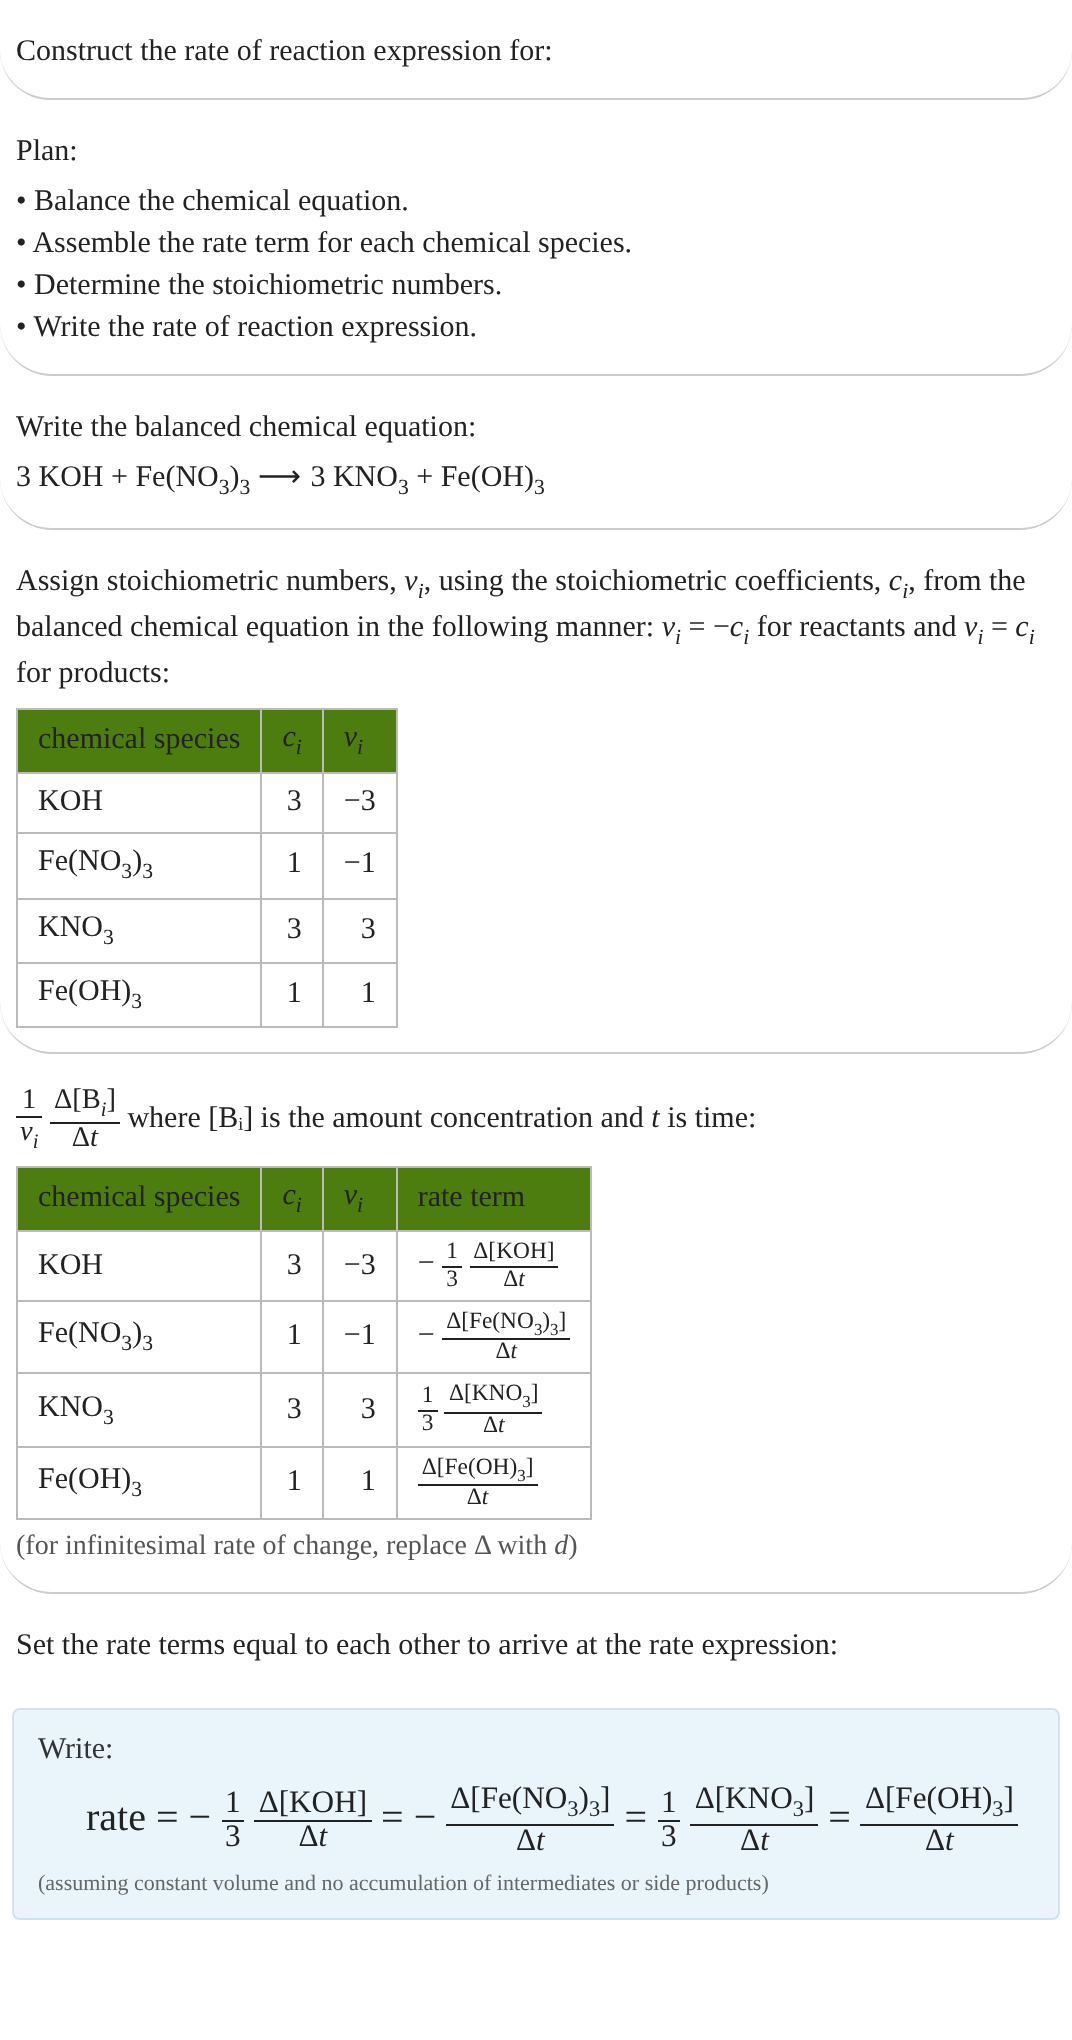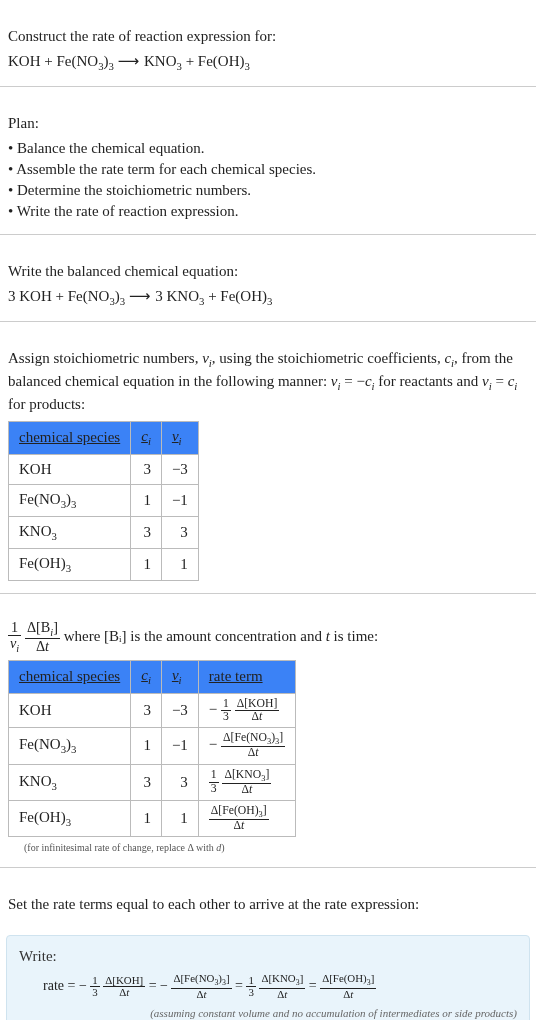--- a/index.html
+++ b/index.html
@@ -12,8 +12,9 @@
     line-height: 1.4;
   }
   .section {
-    padding: 26px 8px 12px 8px;
+    padding: 16px 8px 12px 8px;
     border-bottom: 1px solid #ccc;
+    border-radius: 26px;
   }
   .section:last-child { border-bottom: none; }
   .eq-line { margin-top: 4px; }

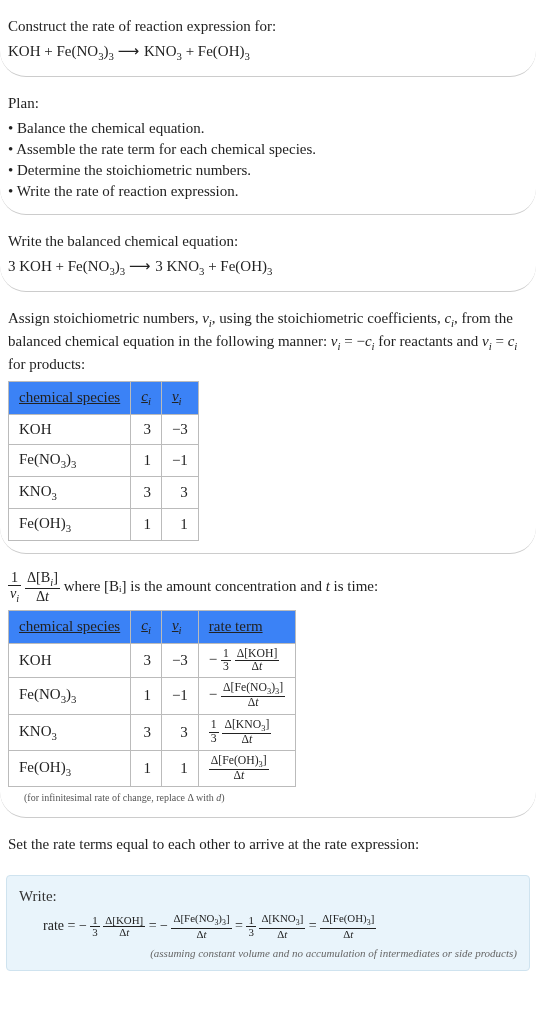--- a/index.html
+++ b/index.html
@@ -77,11 +77,6 @@
 
 <div class="section">
   <div>Construct the rate of reaction expression for:</div>
-  <div class="eq-line">
-    <span>KOH</span><span> + </span><span><span>Fe(NO</span><sub>3</sub><span>)</span><sub>3</sub></span>
-    <span class="arrow">⟶</span>
-    <span><span>KNO</span><sub>3</sub></span><span> + </span><span><span>Fe(OH)</span><sub>3</sub></span>
-  </div>
 </div>
 
 <div class="section plan">

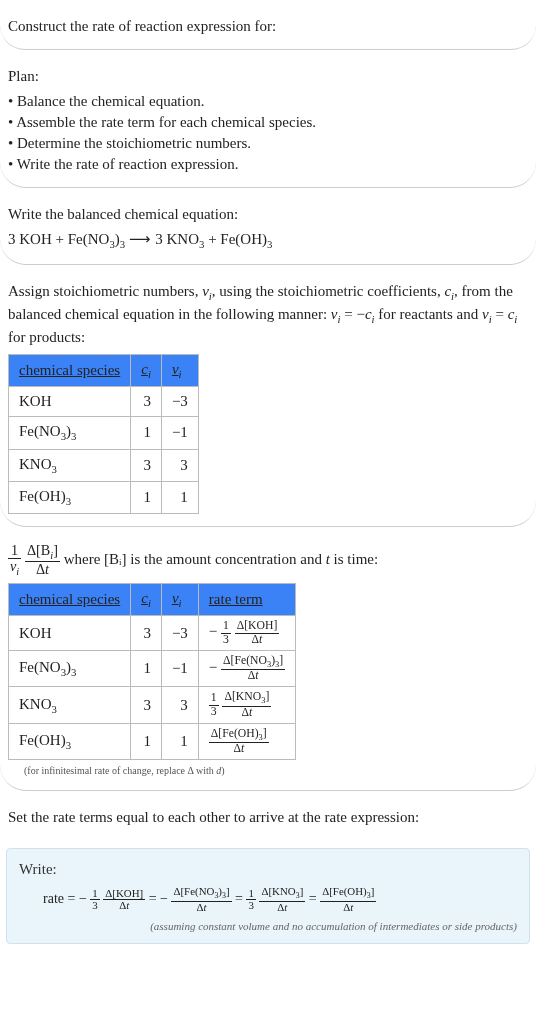--- a/index.html
+++ b/index.html
@@ -34,8 +34,7 @@
   }
   table.stoich th {
     font-weight: normal;
-    background: #3b82f6;
-    text-decoration: underline;
+    background: #4d7c0f;
   }
   table.stoich td.num { text-align: right; }
   .frac {

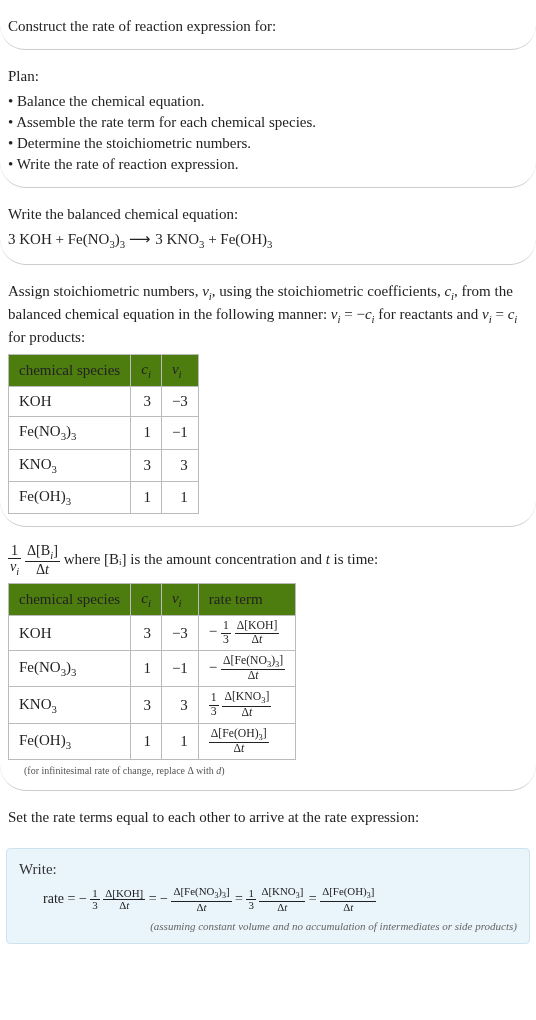--- a/index.html
+++ b/index.html
@@ -48,10 +48,9 @@
   .frac .den { display: block; padding: 0 2px; }
   .small-frac { font-size: 0.78em; }
   .footnote {
-    font-size: 10px;
+    font-size: 14px;
     color: #555;
     margin-top: 4px;
-    margin-left: 16px;
   }
   .answer-box {
     background: #e9f4fb;

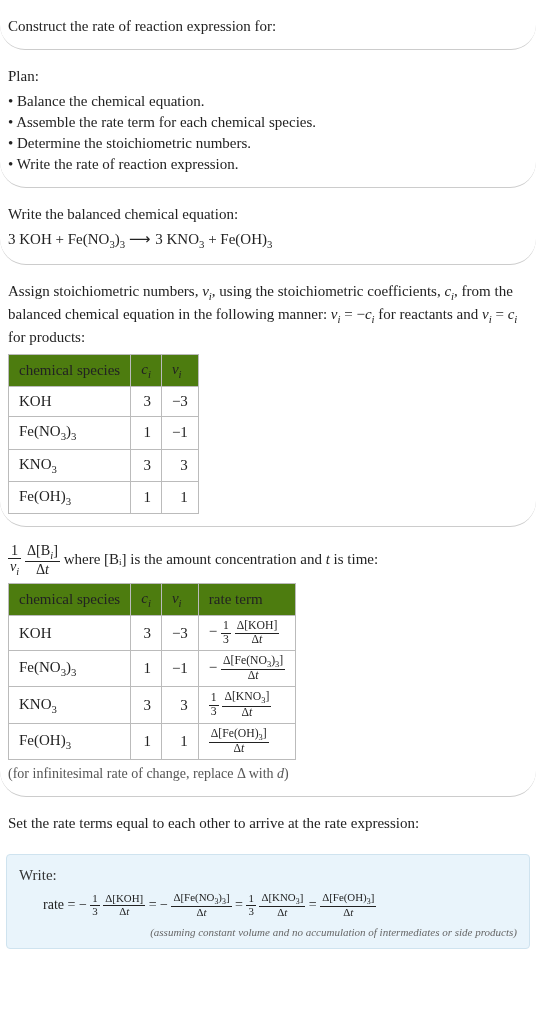--- a/index.html
+++ b/index.html
@@ -60,7 +60,7 @@
     margin: 8px 6px 10px 6px;
   }
   .answer-box .ans-label { color: #333; margin-bottom: 6px; }
-  .answer-box .rate-line { padding-left: 24px; font-size: 14px; }
+  .answer-box .rate-line { padding-left: 24px; font-size: 20px; }
   .answer-box .assume {
     font-size: 11px;
     color: #666;

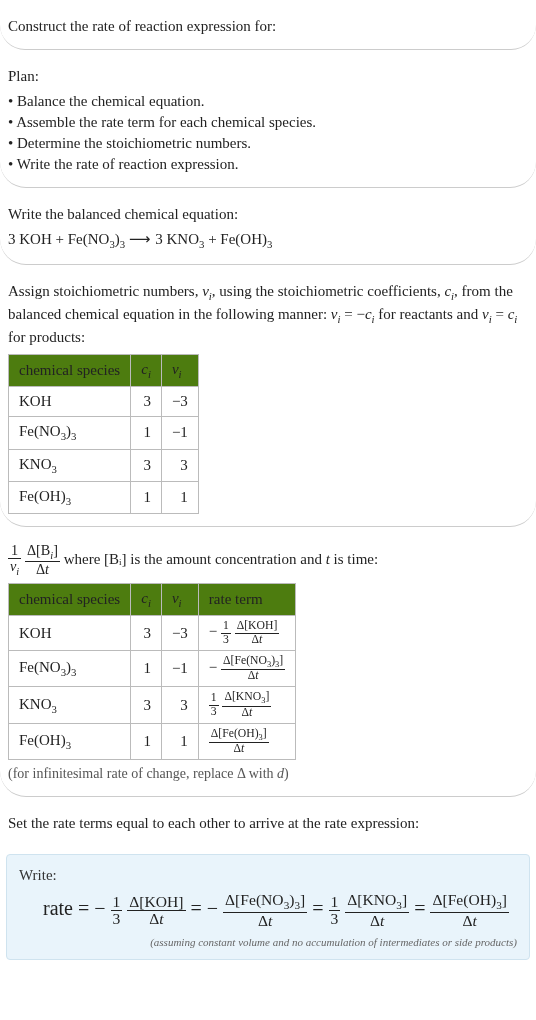--- a/index.html
+++ b/index.html
@@ -64,9 +64,7 @@
   .answer-box .assume {
     font-size: 11px;
     color: #666;
-    text-align: right;
     margin-top: 6px;
-    font-style: italic;
   }
   .it { font-style: italic; }
 </style>

